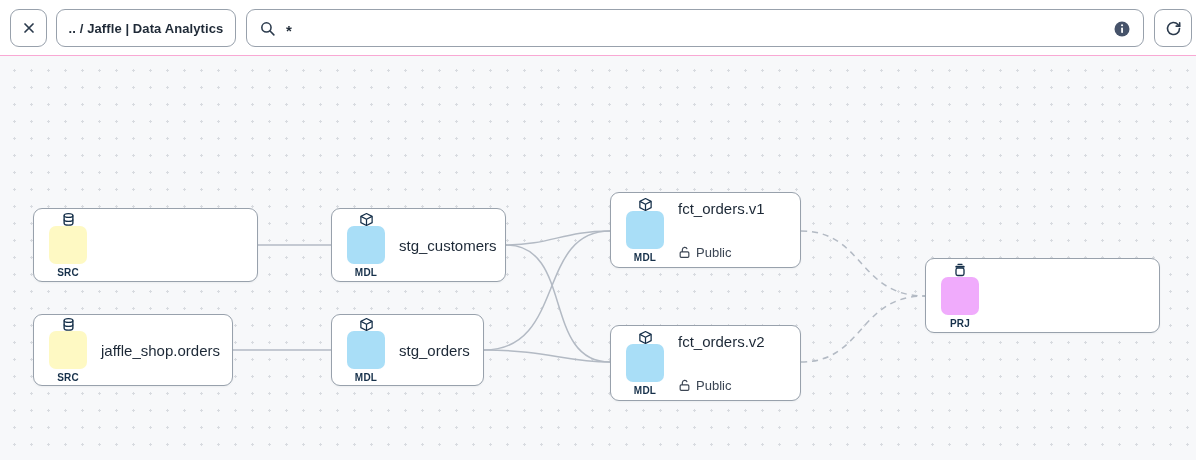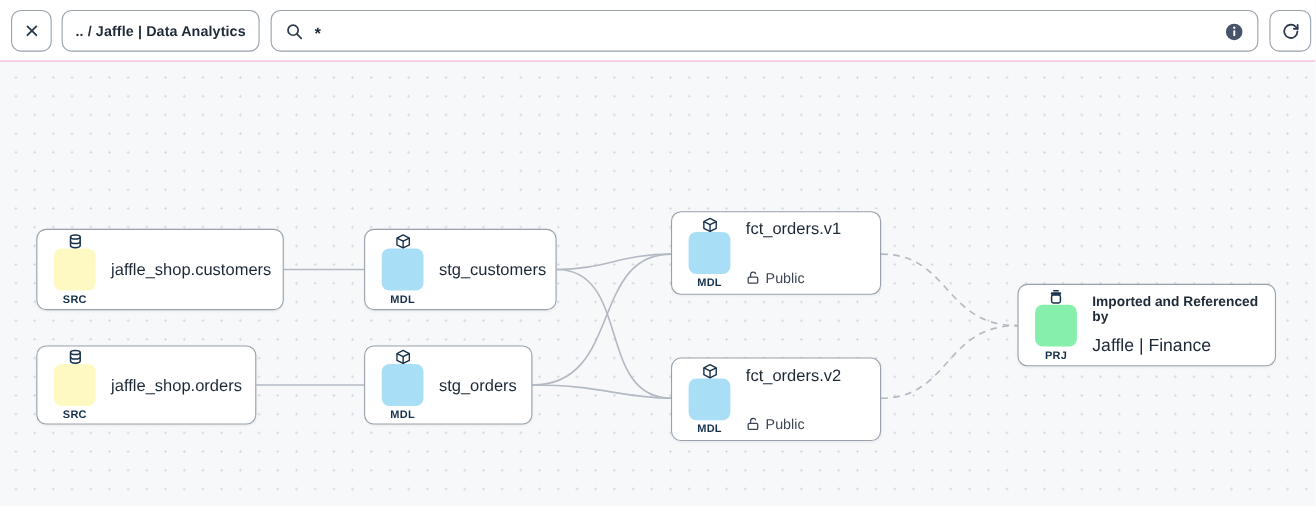--- a/index.html
+++ b/index.html
@@ -109,7 +109,6 @@
       </span>
       <span class="blabel">SRC</span>
     </div>
-    <span class="node-title">jaffle_shop.customers</span>
   </div>
 
   <div class="node" id="n-src-orders">

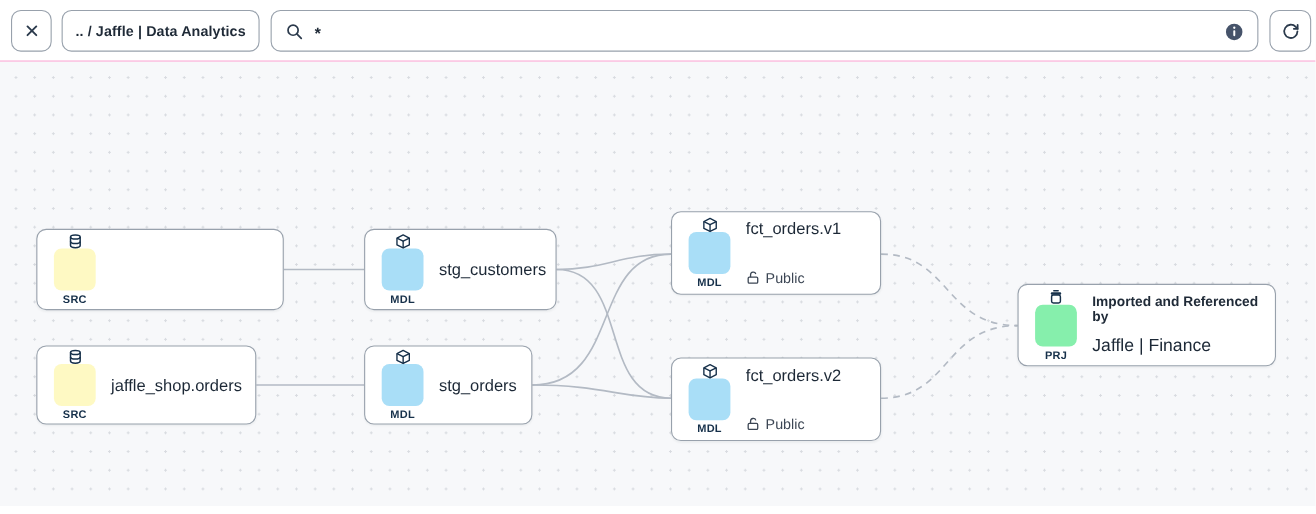--- a/index.html
+++ b/index.html
@@ -214,10 +214,6 @@
       </span>
       <span class="blabel">PRJ</span>
     </div>
-    <div class="node-text">
-      <span class="prj-sub">Imported and Referenced by</span>
-      <span class="prj-title">Jaffle | Finance</span>
-    </div>
   </div>
 
   <div class="toolbar">

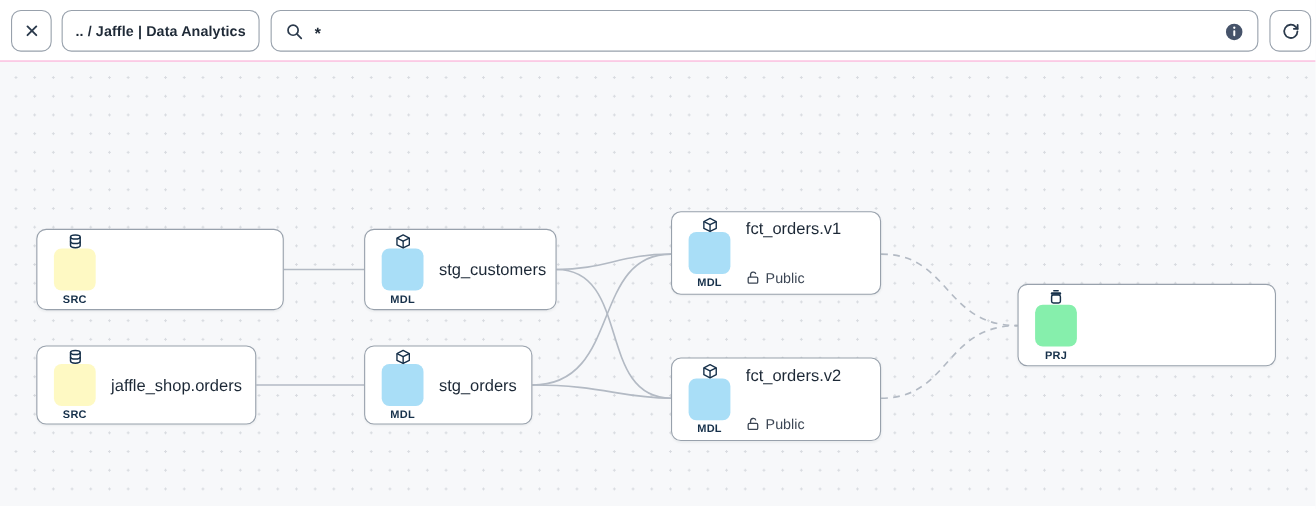--- a/index.html
+++ b/index.html
@@ -64,7 +64,7 @@
   .badge .blabel { font-size: 10px; font-weight: 700; color: #16304a; line-height: 1; letter-spacing: .2px; margin-top: 40px; }
   .badge-src { background: #fef9c3; }
   .badge-mdl { background: #a9def7; }
-  .badge-prj { background: #86efac; }
+  .badge-prj { background: #f0abfc; }
   .node-title { font-size: 15px; color: #1c2836; white-space: nowrap; }
   .node-text  { display: flex; flex-direction: column; gap: 11px; }
   .access-row { display: flex; align-items: center; gap: 5px; font-size: 13px; color: #3c4654; margin-top: 17px; }

